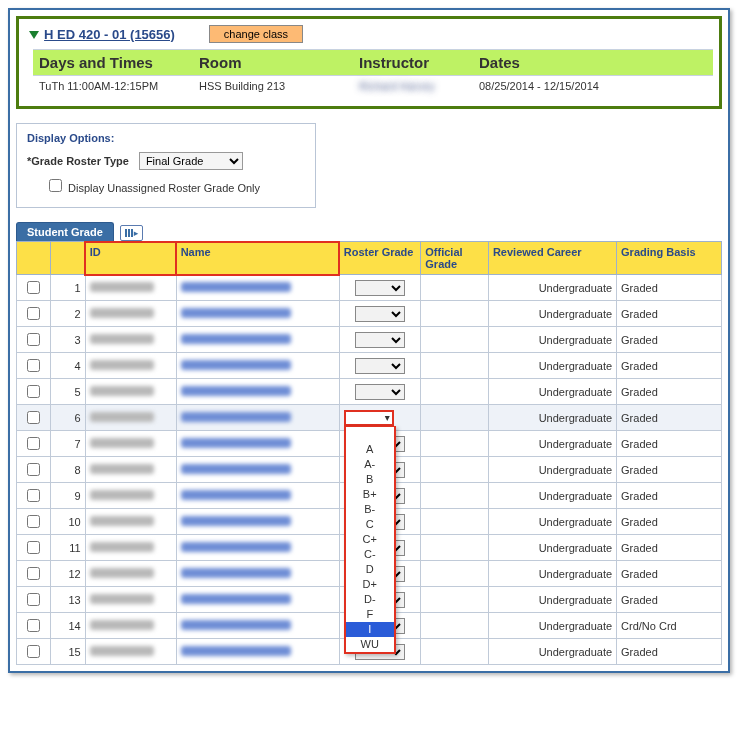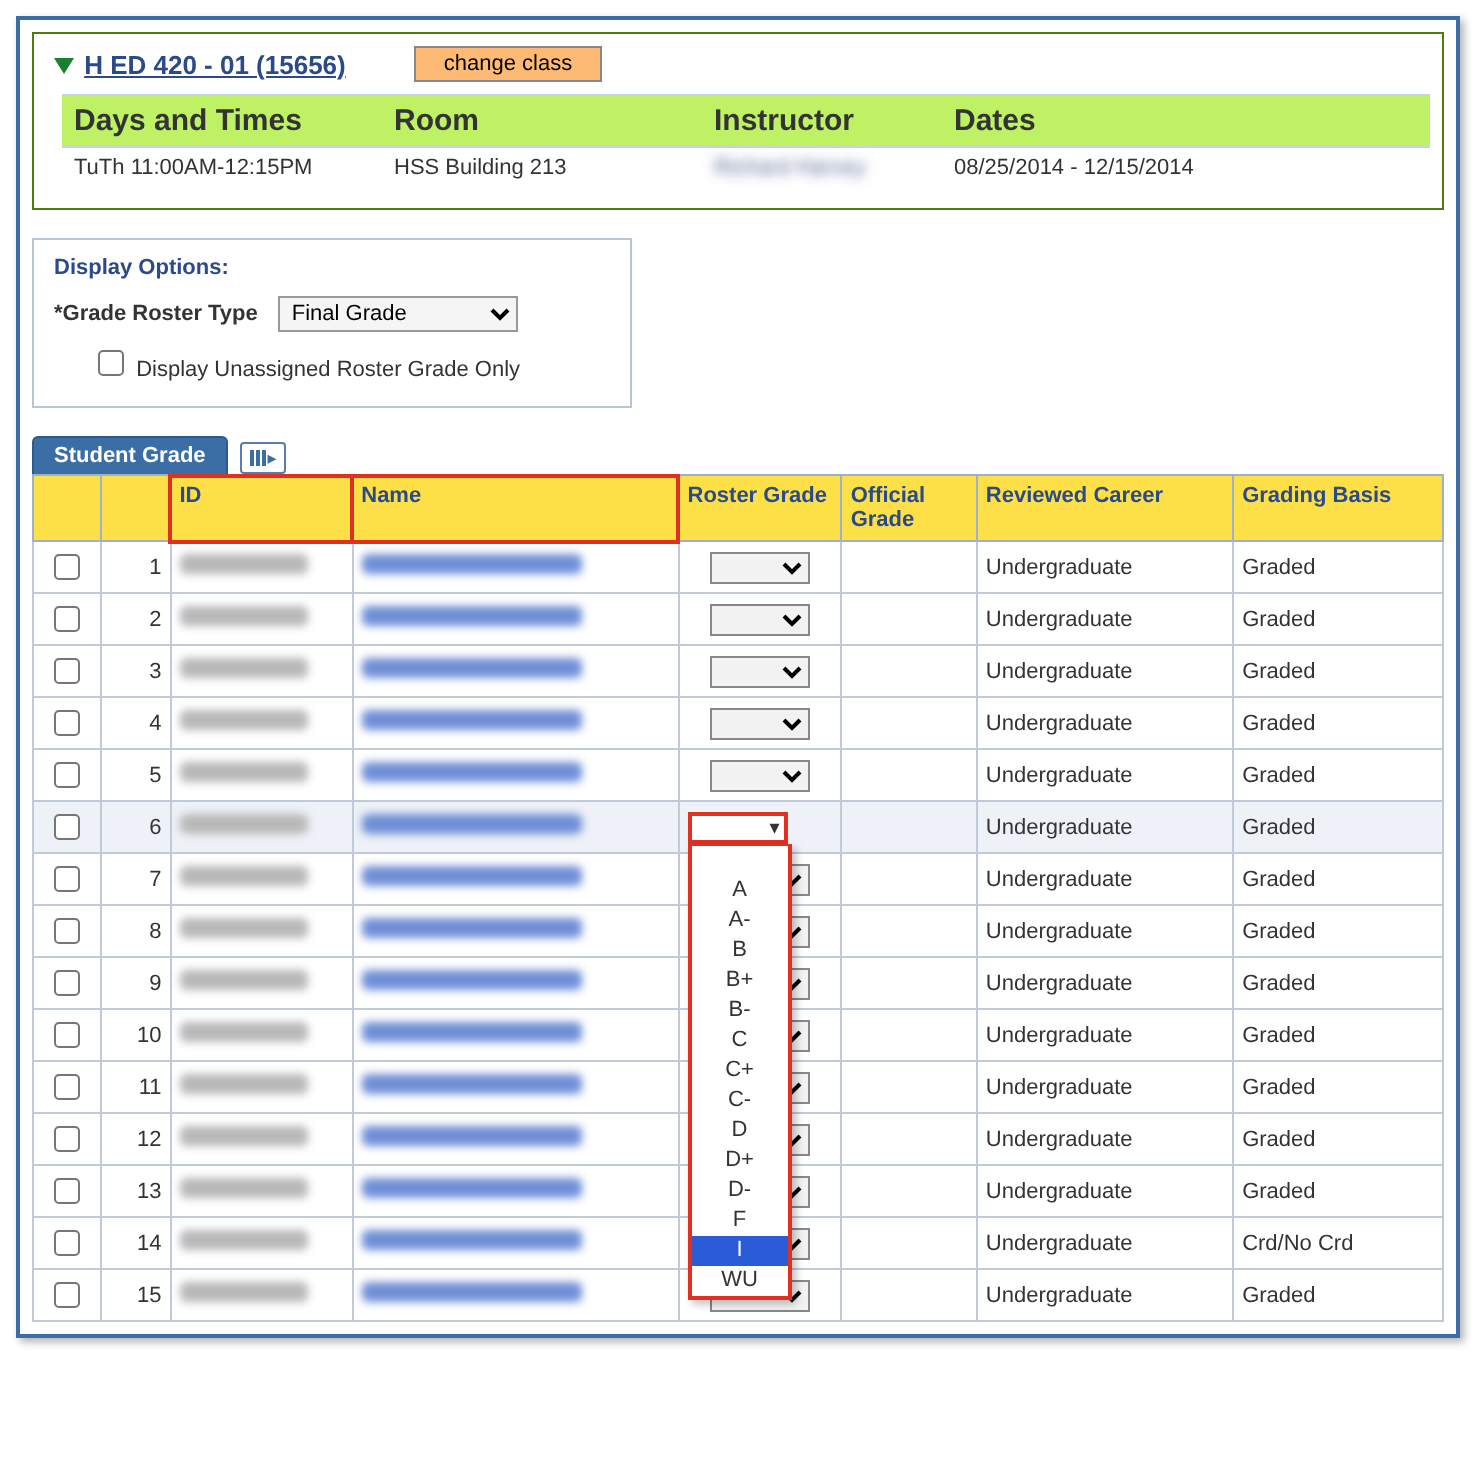--- a/index.html
+++ b/index.html
@@ -18,7 +18,7 @@
     box-shadow: 2px 2px 4px rgba(0,0,0,0.3);
   }
   .class-box {
-    border: 1px solid #4d7c0f;
+    border: 3px solid #4d7c0f;
     padding: 6px 10px 10px 10px;
     margin-bottom: 14px;
   }

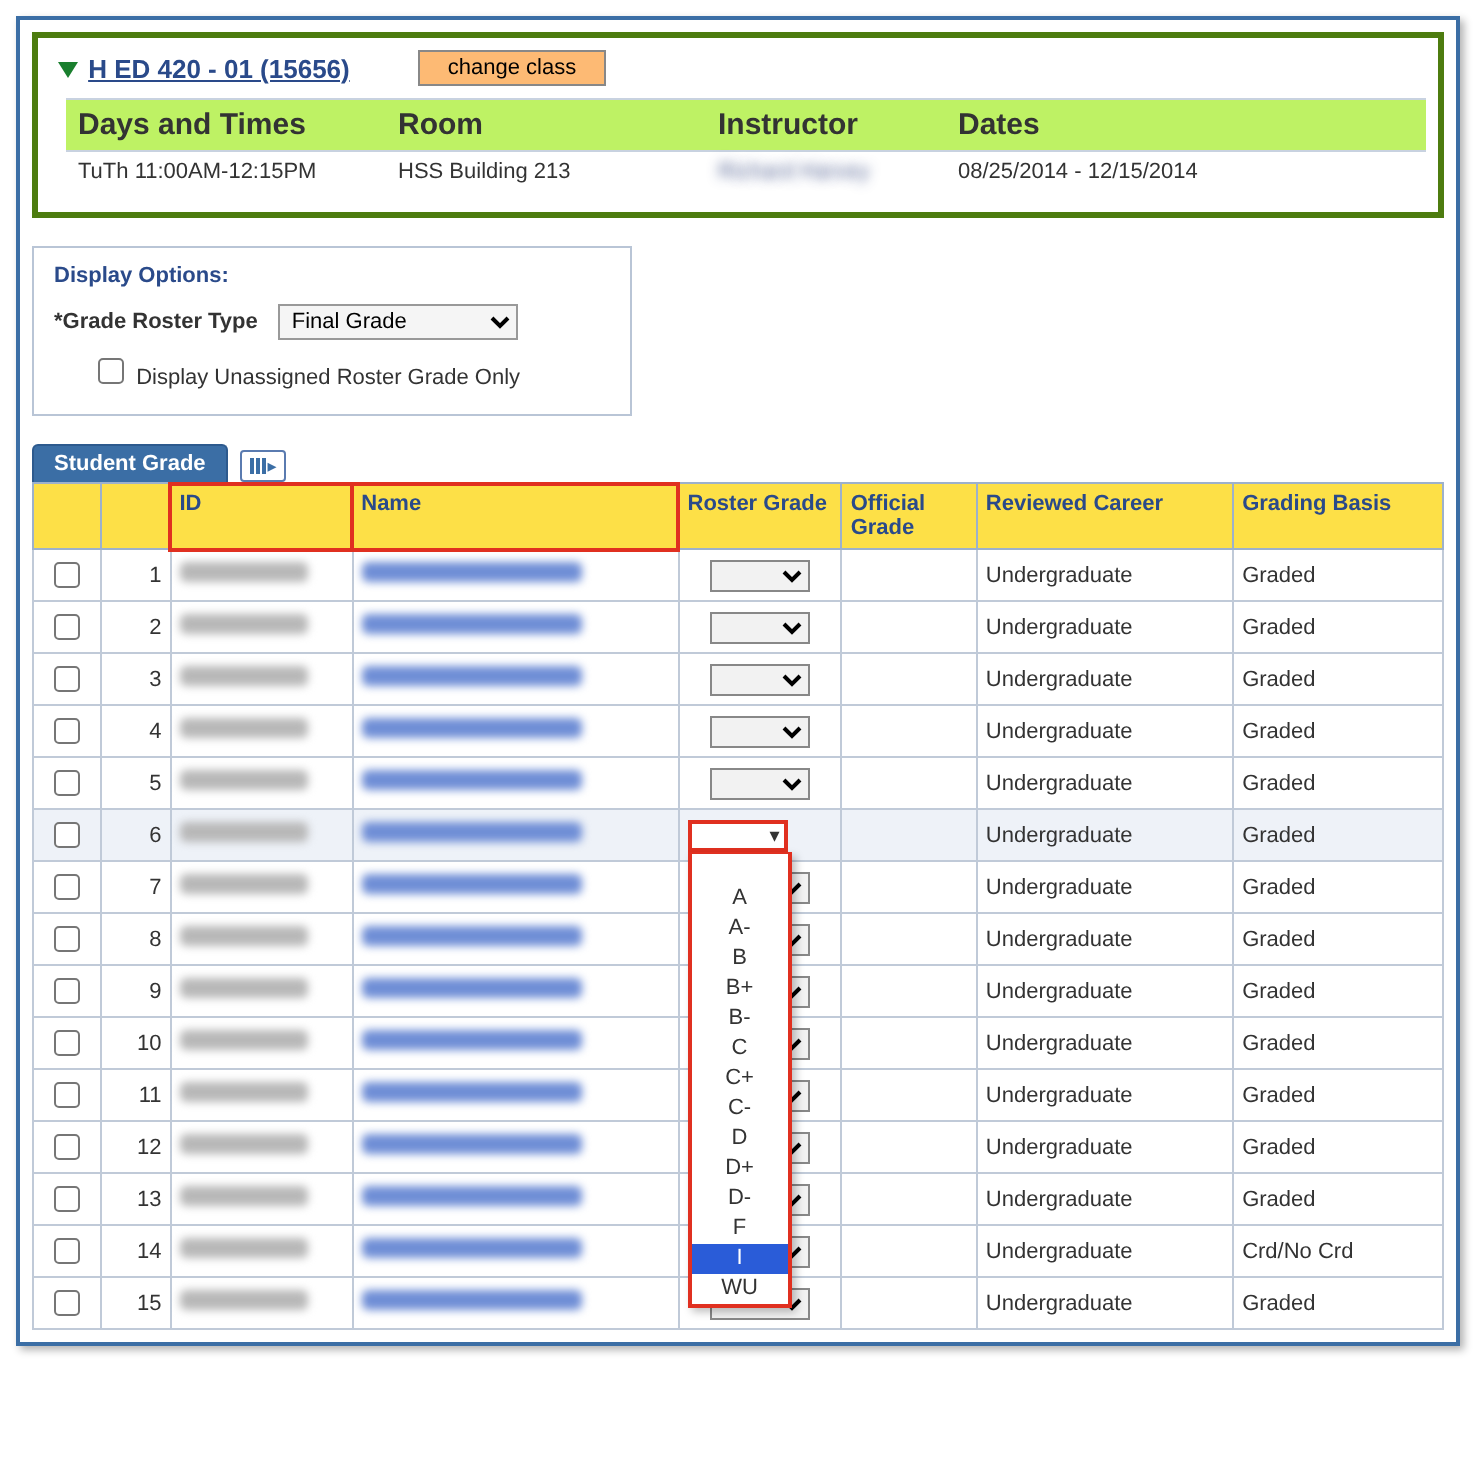--- a/index.html
+++ b/index.html
@@ -267,7 +267,7 @@
       <div class="opt-title">Display Options:</div>
       <div class="field-row">
         <label>*Grade Roster Type</label>
-        <select class="ps" style="width:120px">
+        <select class="ps" style="width:104px">
           <option>Final Grade</option>
         </select>
       </div>

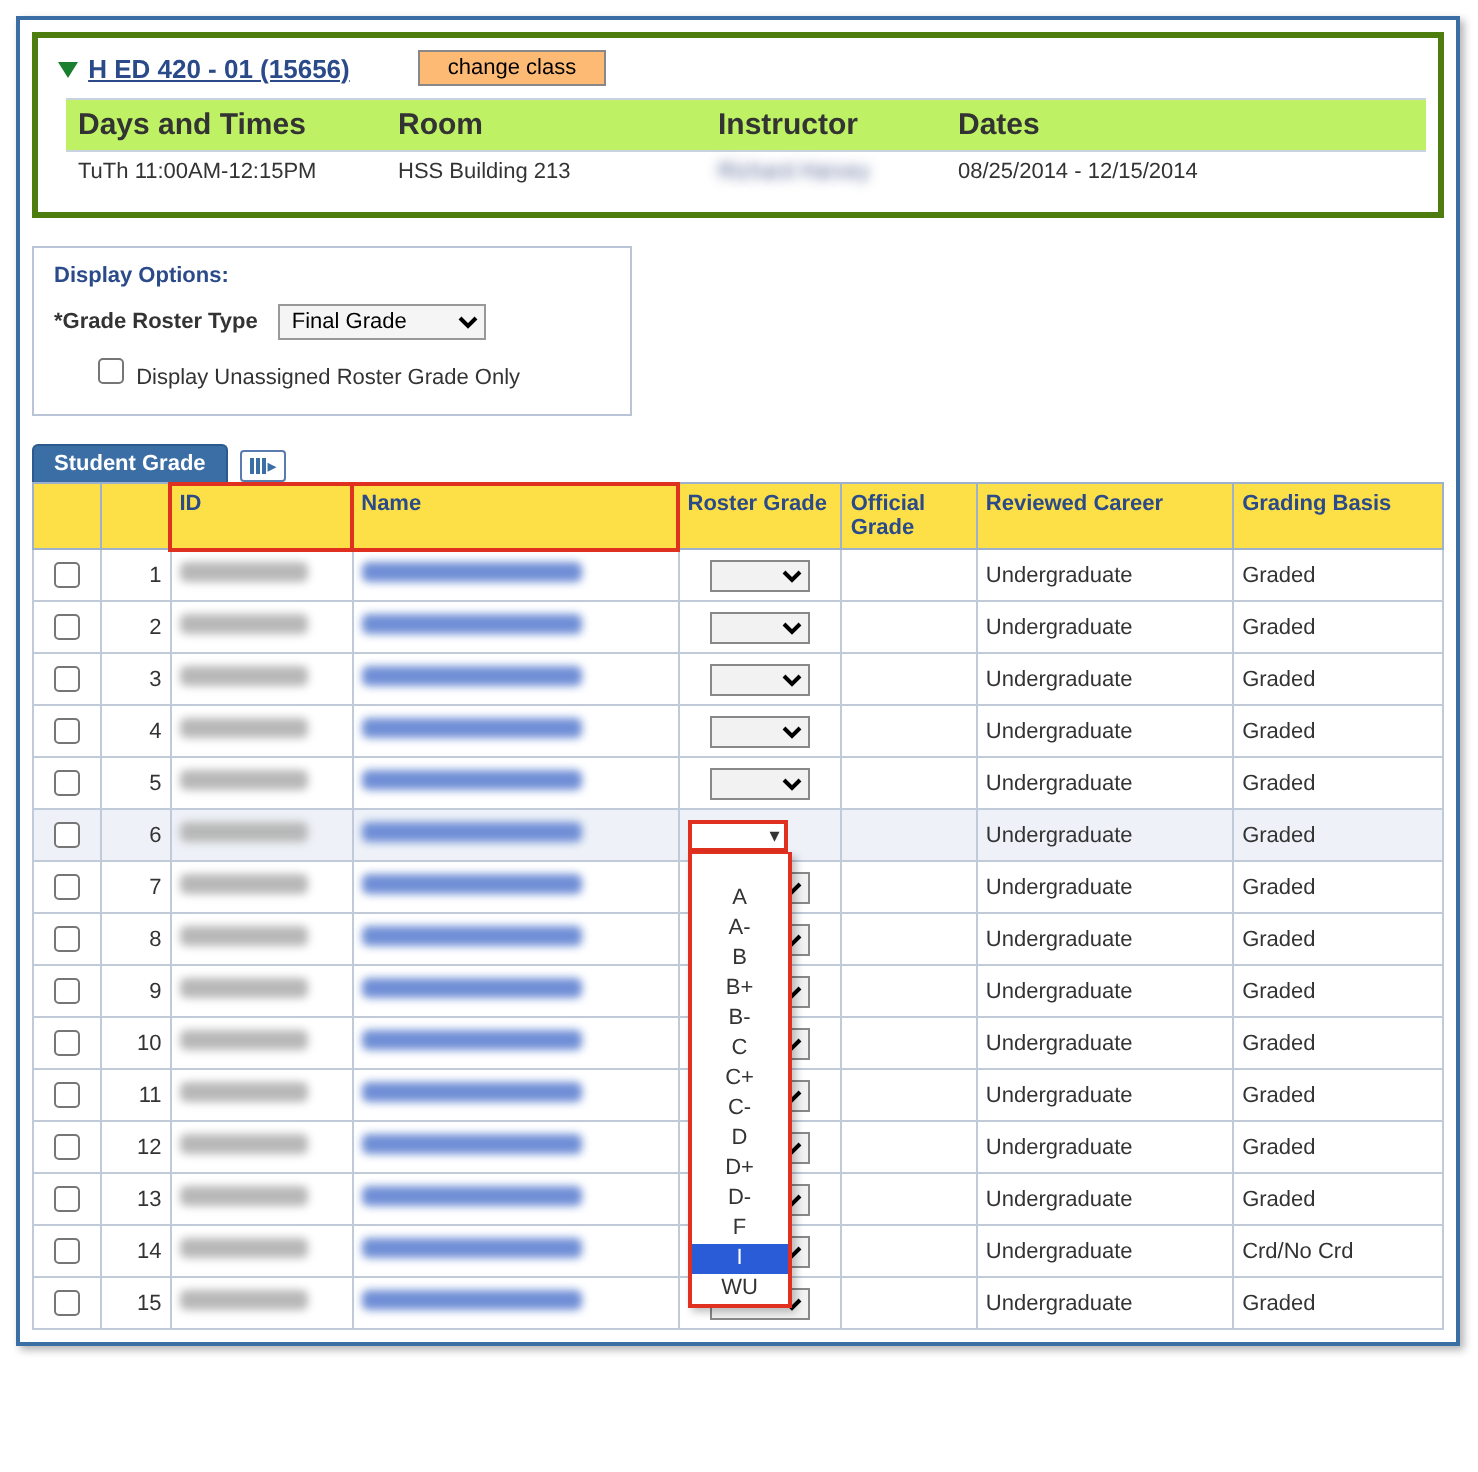--- a/index.html
+++ b/index.html
@@ -171,7 +171,7 @@
   .col-name{ width: 140px; margin-top: 48px; }
   .col-rg  { width: 70px; text-align:center; }
   .col-og  { width: 58px; }
-  .col-car { width: 110px; }
+  .col-car { width: 110px; text-align: right; }
   .col-gb  { width: 90px; }
   .th-hl { outline: 2px solid #e03020; outline-offset: -1px; }
   .name-link {

